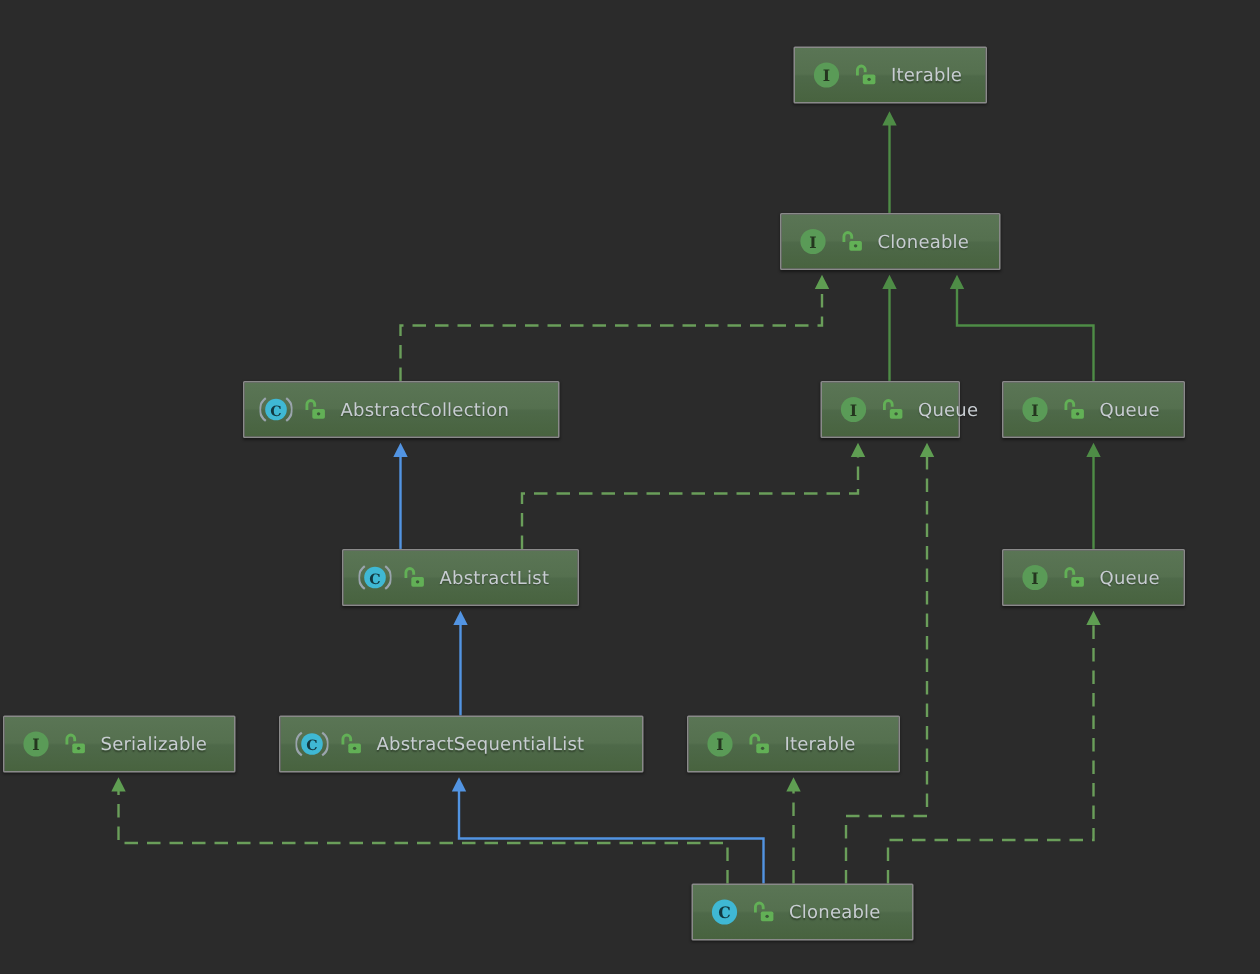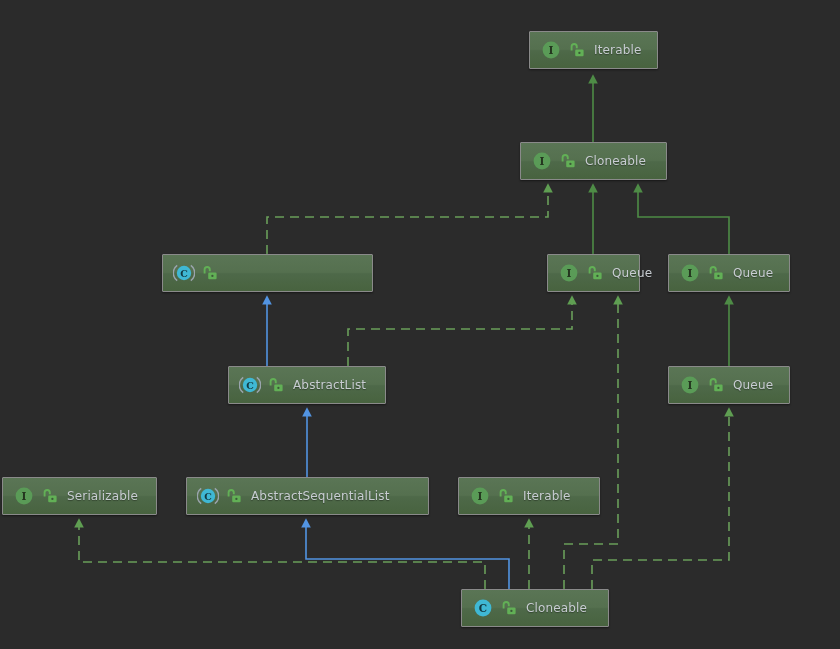--- a/index.html
+++ b/index.html
@@ -160,6 +160,7 @@
             <circle cx="10.4" cy="10.9" r="1.15" fill="#3c5a38"></circle>
           </svg>
         </span>
+        <span class="node-label">AbstractCollection</span>
       </div>
       <div class="uml-node" style="left: 547px; top: 254px; width: 93px;">
         <span class="icon-stereotype">

